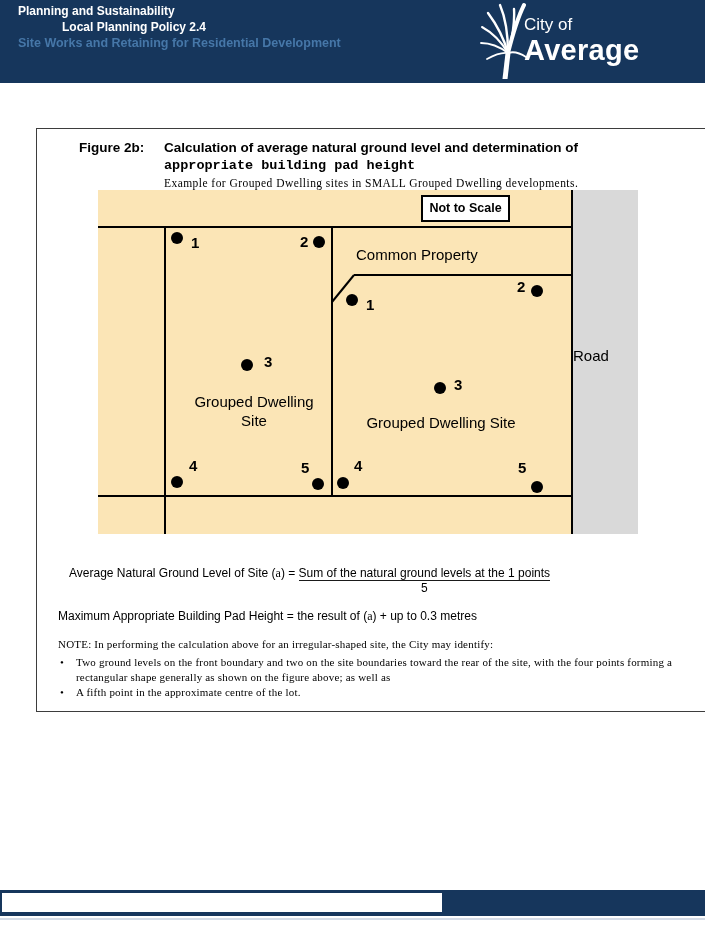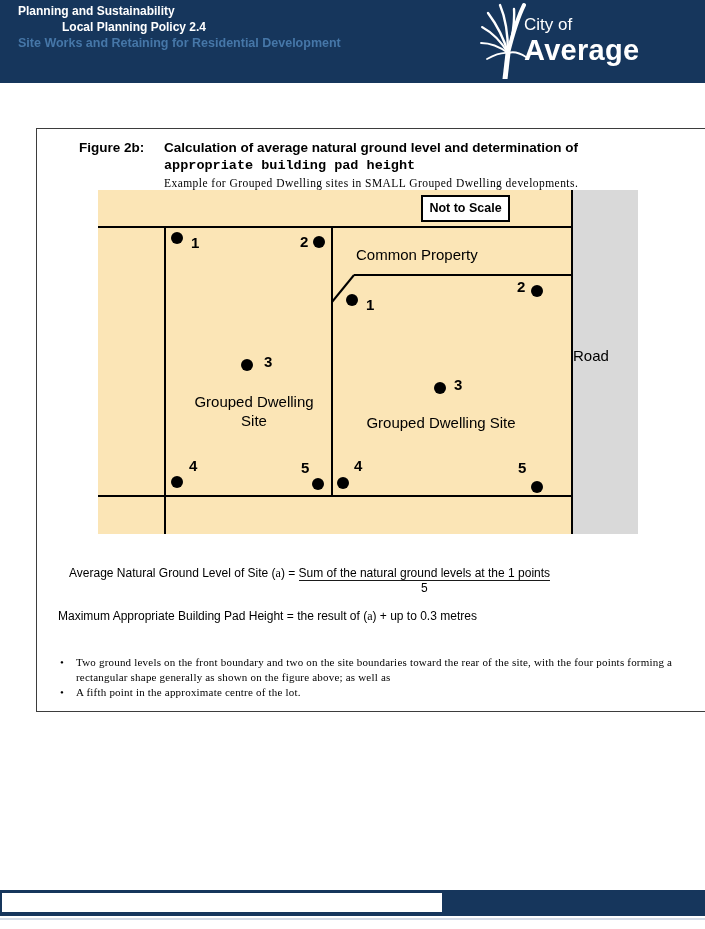--- a/index.html
+++ b/index.html
@@ -156,6 +156,7 @@
     <span>Maximum Appropriate Building Pad Height = the result of (</span><span class="serif-var">a</span><span>) + up to 0.3 metres</span>
   </div>
 
+  <div class="abs note-head">NOTE: In performing the calculation above for an irregular-shaped site, the City may identify:</div>
   <div class="abs note-item ni-1">
     <span class="bchar">•</span>
     <span>Two ground levels on the front boundary and two on the site boundaries toward the rear of the site, with the four points forming a rectangular shape generally as shown on the figure above; as well as</span>

